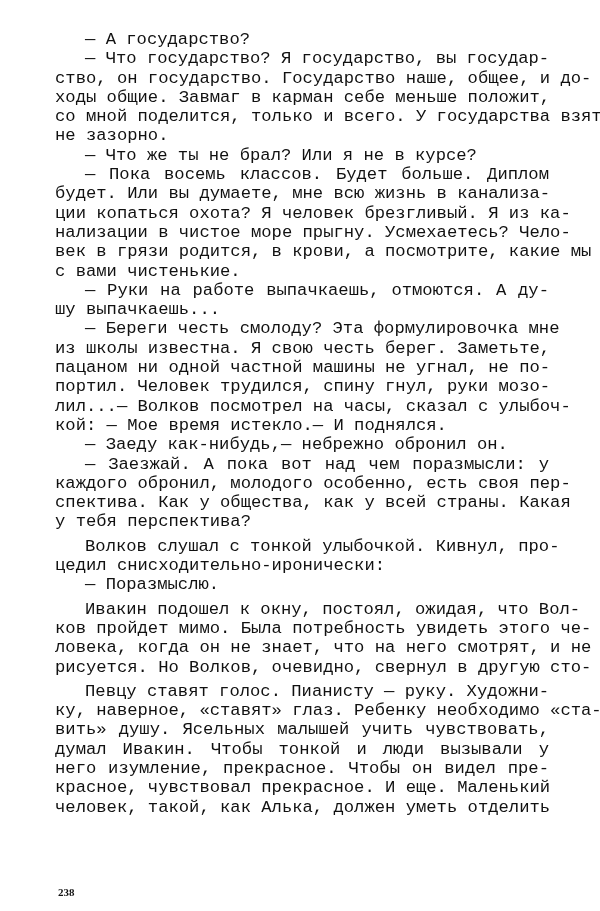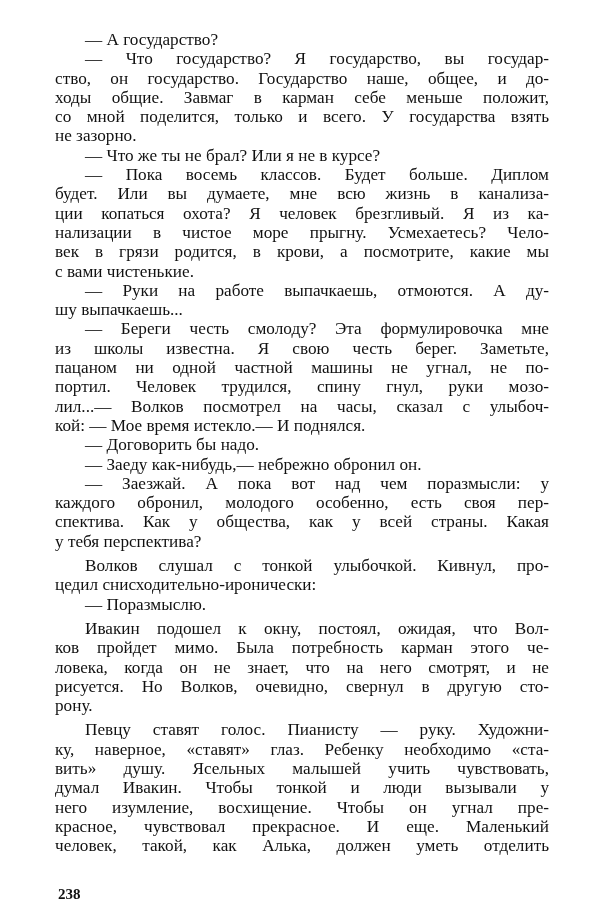--- a/index.html
+++ b/index.html
@@ -6,7 +6,7 @@
   body { width: 600px; height: 911px; position: relative; overflow: hidden; }
   .page {
     position: absolute; left: 55px; top: 30px; width: 494px;
-    font-family: Liberation Serif, serif;
+    font-family: Liberation Mono, monospace;
     font-size: 17.2px; line-height: 19.3px; color: #111;
   }
   .line {

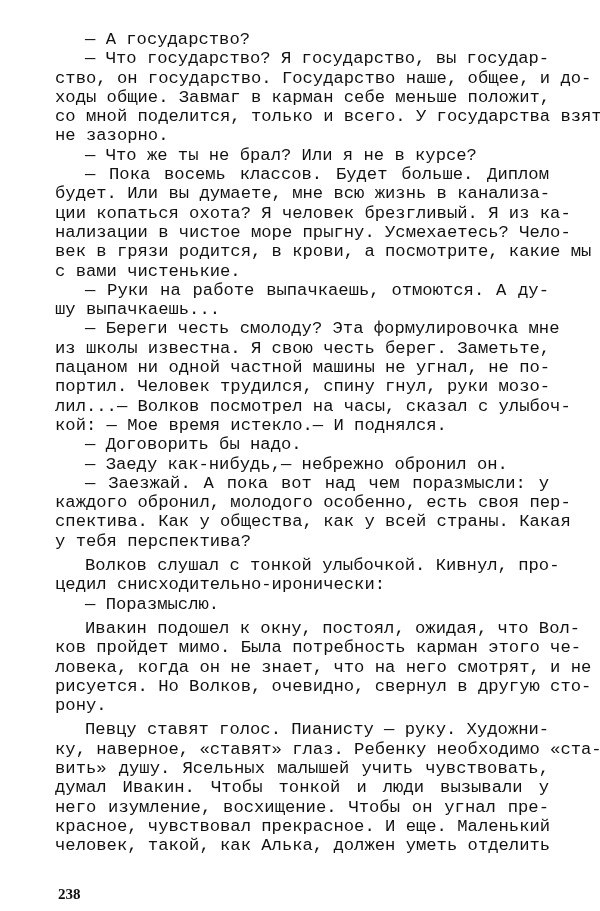--- a/index.html
+++ b/index.html
@@ -48,7 +48,6 @@
     <span class="line">портил. Человек трудился, спину гнул, руки мозо-</span>
     <span class="line">лил...— Волков посмотрел на часы, сказал с улыбоч-</span>
     <span class="line last">кой: — Мое время истекло.— И поднялся.</span>
-    <span class="line indent last">— Договорить бы надо.</span>
     <span class="line indent last">— Заеду как-нибудь,— небрежно обронил он.</span>
     <span class="line indent">— Заезжай. А пока вот над чем поразмысли: у</span>
     <span class="line">каждого обронил, молодого особенно, есть своя пер-</span>

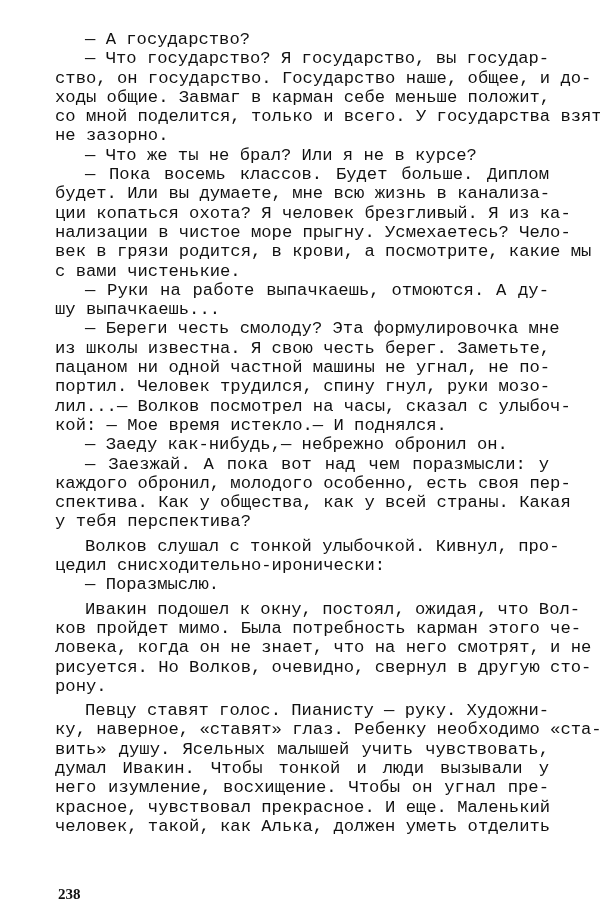--- a/index.html
+++ b/index.html
@@ -59,7 +59,7 @@
     <span class="line indent last">— Поразмыслю.</span>
     <div class="gap"></div>
     <span class="line indent">Ивакин подошел к окну, постоял, ожидая, что Вол-</span>
-    <span class="line">ков пройдет мимо. Была потребность карман этого че-</span>
+    <span class="line">ков пройдет мимо. Была потребность увидеть этого че-</span>
     <span class="line">ловека, когда он не знает, что на него смотрят, и не</span>
     <span class="line">рисуется. Но Волков, очевидно, свернул в другую сто-</span>
     <span class="line last">рону.</span>

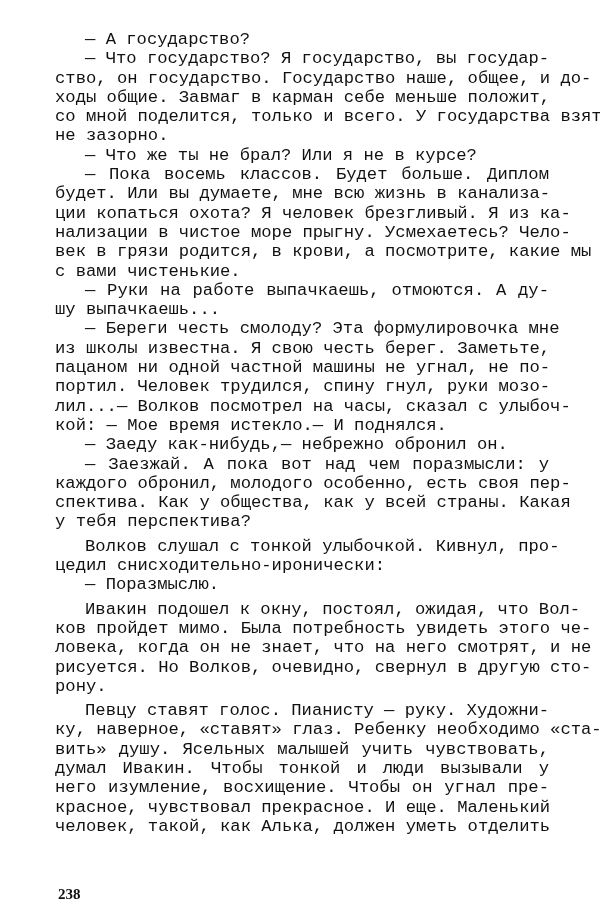--- a/index.html
+++ b/index.html
@@ -62,7 +62,6 @@
     <span class="line">ков пройдет мимо. Была потребность увидеть этого че-</span>
     <span class="line">ловека, когда он не знает, что на него смотрят, и не</span>
     <span class="line">рисуется. Но Волков, очевидно, свернул в другую сто-</span>
-    <span class="line last">рону.</span>
     <div class="gap"></div>
     <span class="line indent">Певцу ставят голос. Пианисту — руку. Художни-</span>
     <span class="line">ку, наверное, «ставят» глаз. Ребенку необходимо «ста-</span>

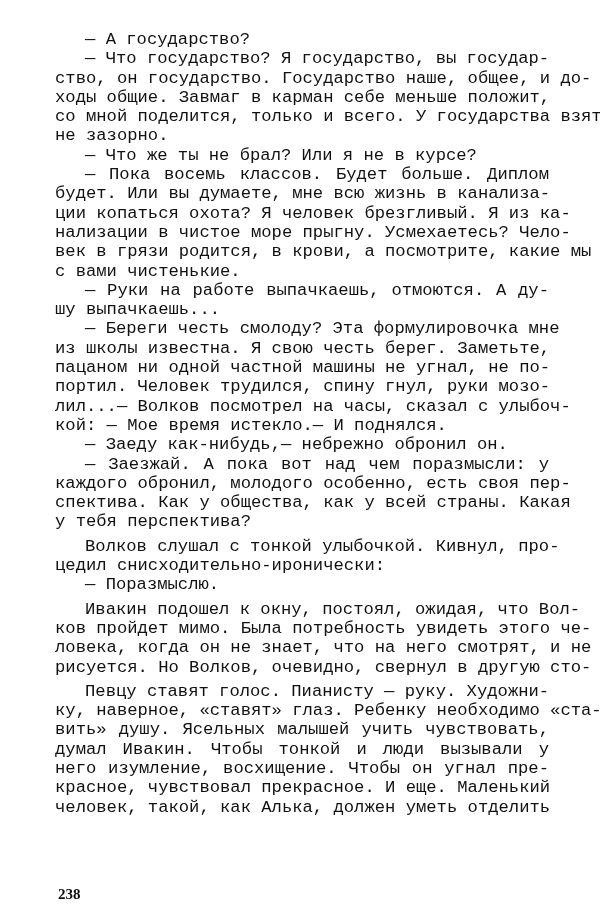--- a/index.html
+++ b/index.html
@@ -67,7 +67,7 @@
     <span class="line">ку, наверное, «ставят» глаз. Ребенку необходимо «ста-</span>
     <span class="line">вить» душу. Ясельных малышей учить чувствовать,</span>
     <span class="line">думал Ивакин. Чтобы тонкой и люди вызывали у</span>
-    <span class="line">него изумление, восхищение. Чтобы он угнал пре-</span>
+    <span class="line">него изумление, прекрасное. Чтобы он видел пре-</span>
     <span class="line">красное, чувствовал прекрасное. И еще. Маленький</span>
     <span class="line">человек, такой, как Алька, должен уметь отделить</span>
   </div>

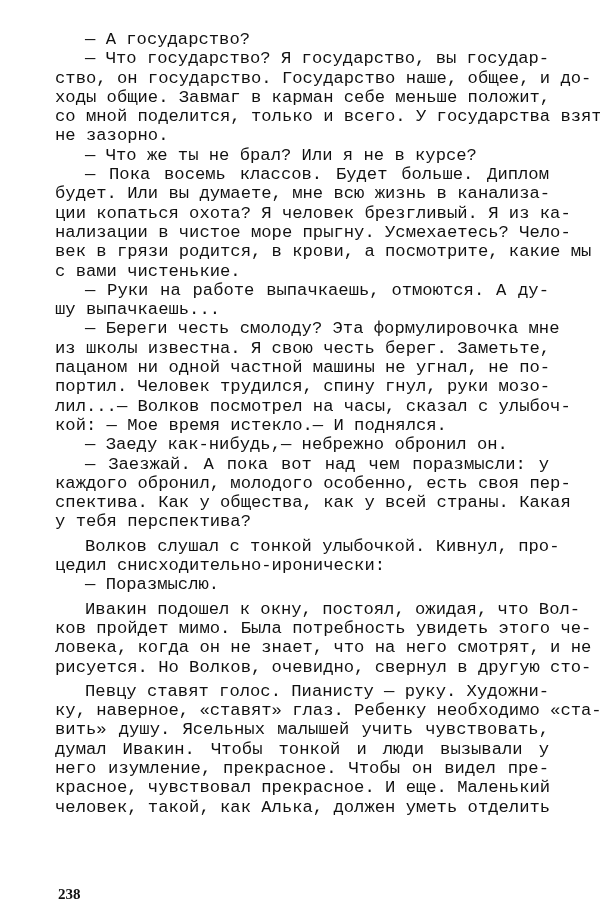--- a/index.html
+++ b/index.html
@@ -20,7 +20,7 @@
   .page-number {
     position: absolute; left: 58px; top: 886px;
     font-family: "Liberation Serif", "DejaVu Serif", serif;
-    font-weight: bold; font-size: 15px; color: #111;
+    font-weight: bold; font-size: 11px; color: #111;
   }
 </style>
 </head>

